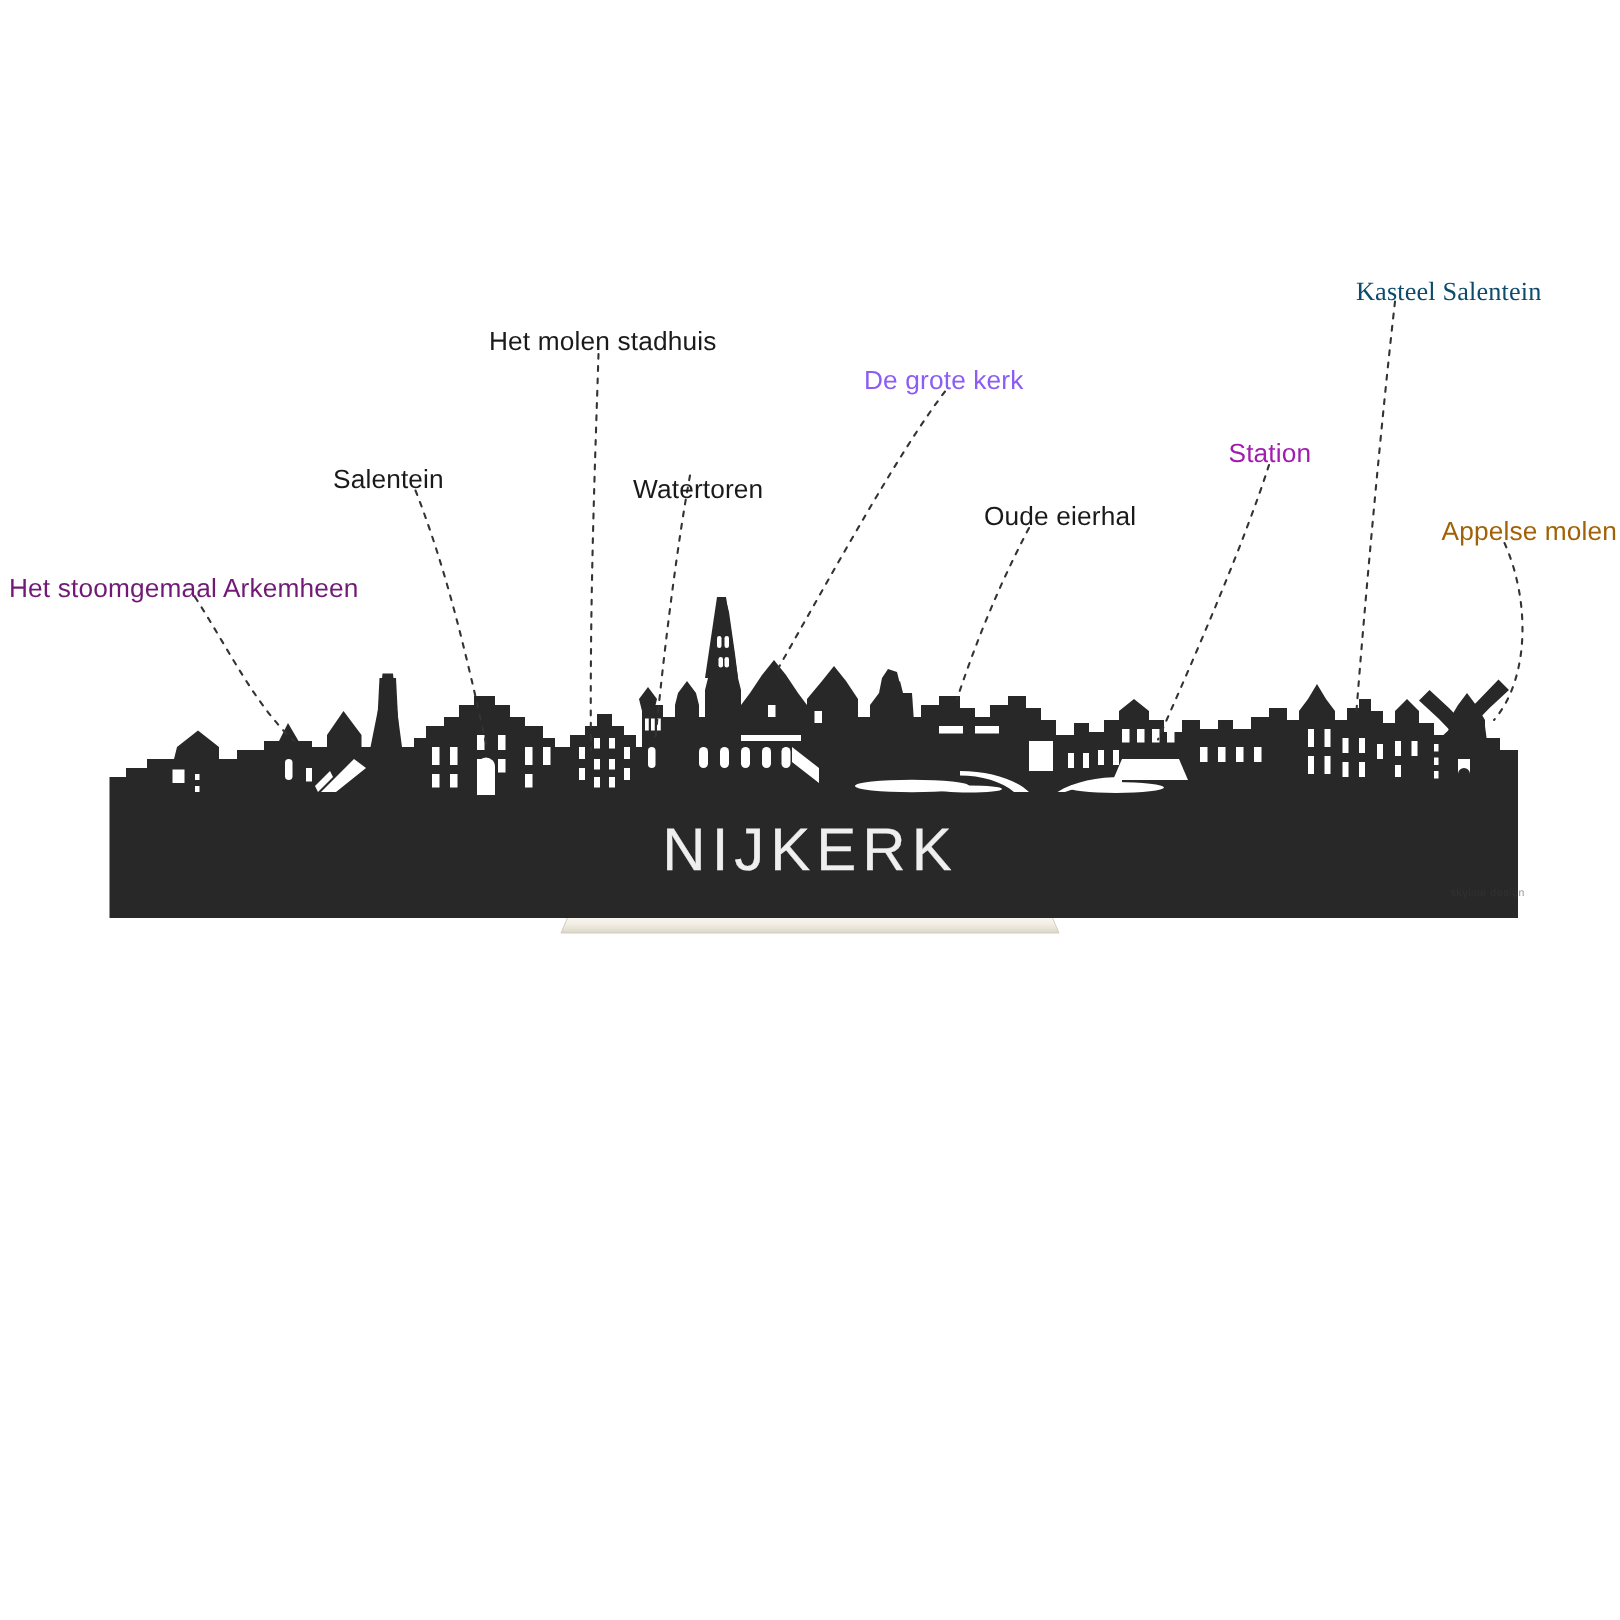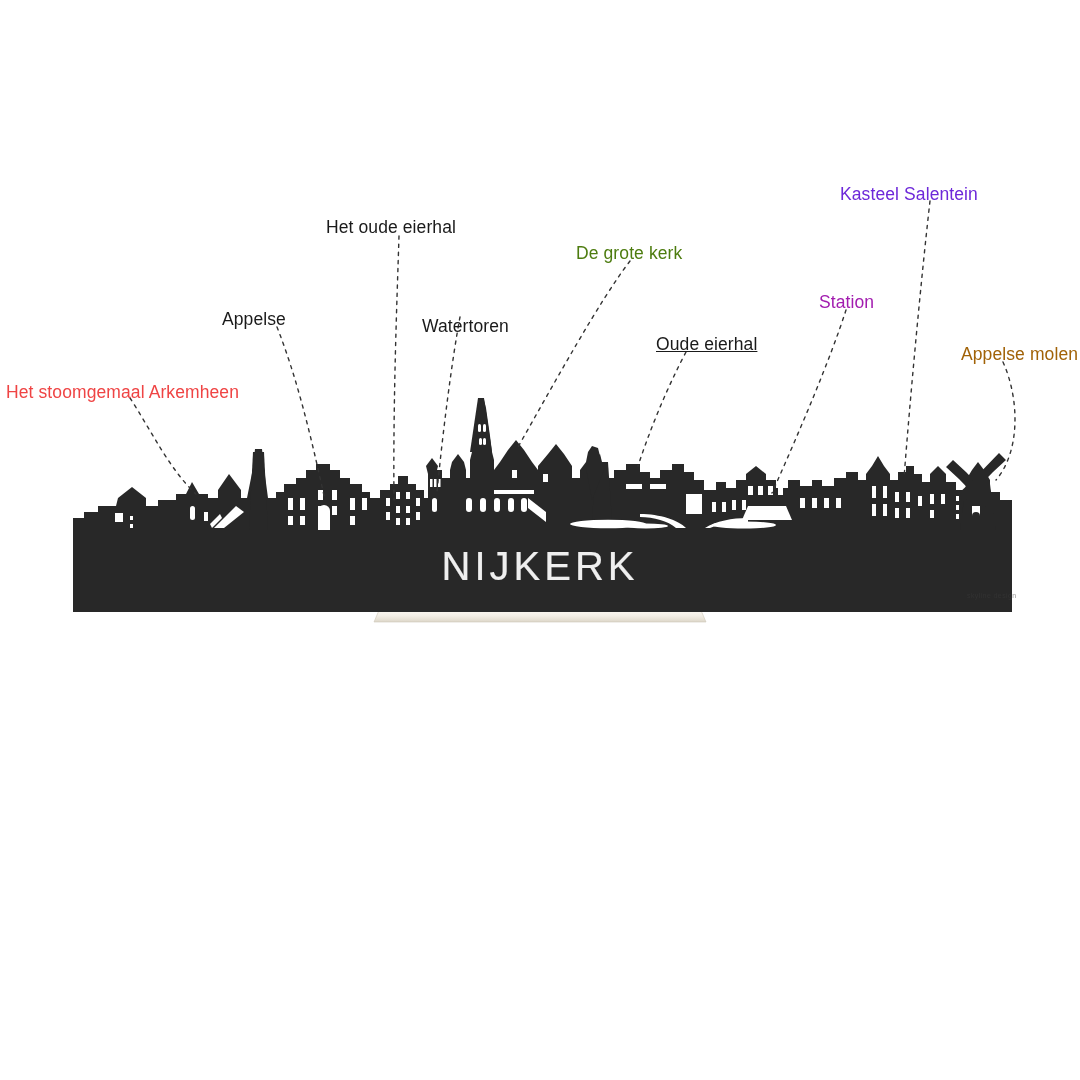--- a/index.html
+++ b/index.html
@@ -268,7 +268,7 @@
       <div class="annot-label label-left" style="left: 576px; top: 243px; color: #4d7c0f;">De grote kerk</div>
       <div class="annot-label label-left" style="left: 656px; top: 334px; color: rgb(26, 26, 26); text-decoration: underline;">Oude eierhal</div>
       <div class="annot-label label-left" style="left: 819px; top: 292px; color: #a21caf;">Station</div>
-      <div class="annot-label label-left" style="left: 840px; top: 184px; color: #6d28d9;">Kasteel Salentein</div>
+      <div class="annot-label label-left" style="left: 904px; top: 184px; color: #0c4a6e; font-family: Liberation Serif, serif;">Kasteel Salentein</div>
       <div class="annot-label label-left" style="left: 961px; top: 344px; color: #a16207;">Appelse molen</div>
     </div>
 

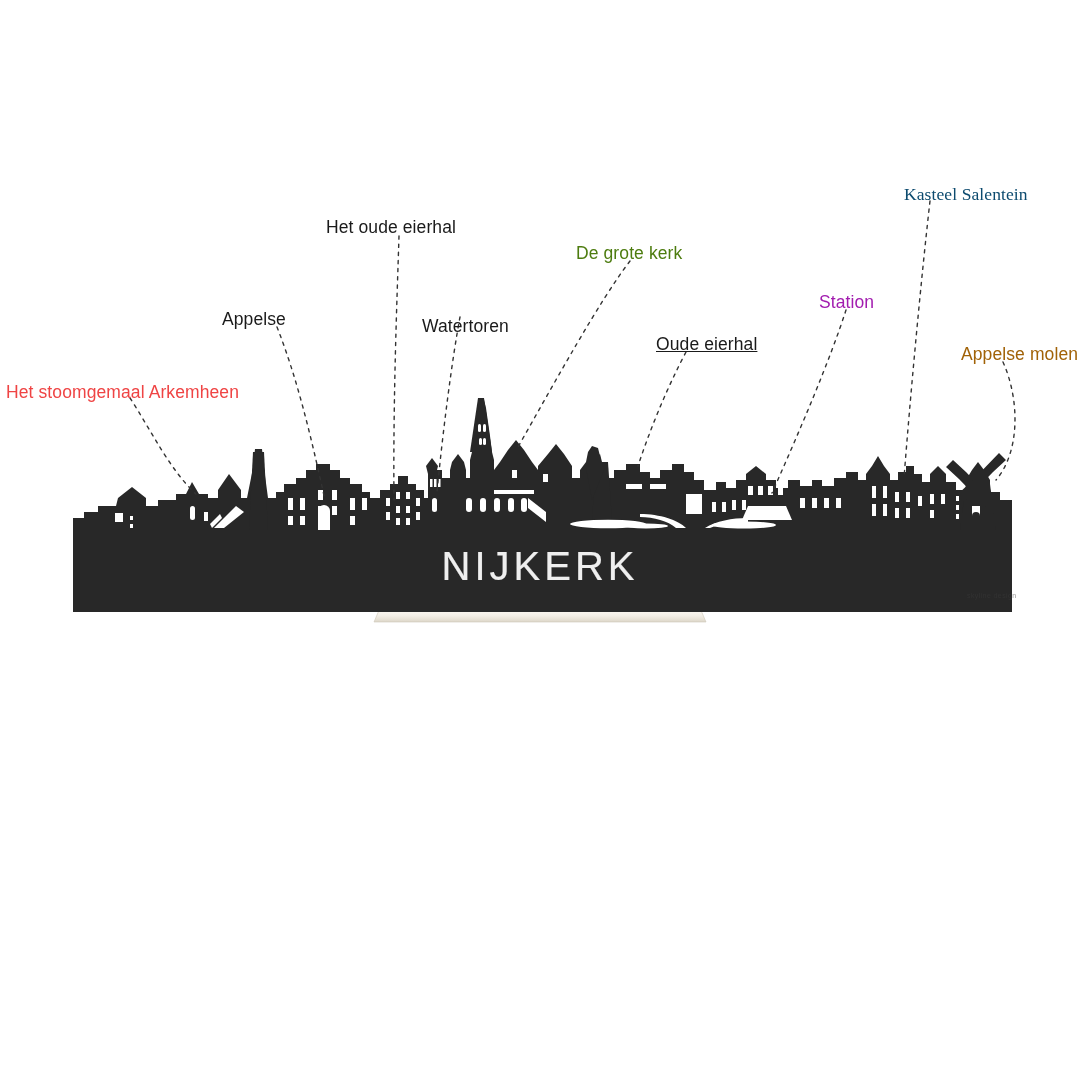--- a/index.html
+++ b/index.html
@@ -263,7 +263,7 @@
   <div id="labelLayer">
       <div class="annot-label label-left" style="left: 6px; top: 382px; color: #ef4444;">Het stoomgemaal Arkemheen</div>
       <div class="annot-label label-left" style="left: 222px; top: 309px; color: rgb(26, 26, 26);">Appelse</div>
-      <div class="annot-label label-left" style="left: 326px; top: 217px; color: rgb(26, 26, 26);">Het oude eierhal</div>
+      <div class="annot-label label-left" style="left: 326px; top: 217px; color: rgb(26, 26, 26);">Het molen stadhuis</div>
       <div class="annot-label label-left" style="left: 422px; top: 316px; color: rgb(26, 26, 26);">Watertoren</div>
       <div class="annot-label label-left" style="left: 576px; top: 243px; color: #4d7c0f;">De grote kerk</div>
       <div class="annot-label label-left" style="left: 656px; top: 334px; color: rgb(26, 26, 26); text-decoration: underline;">Oude eierhal</div>

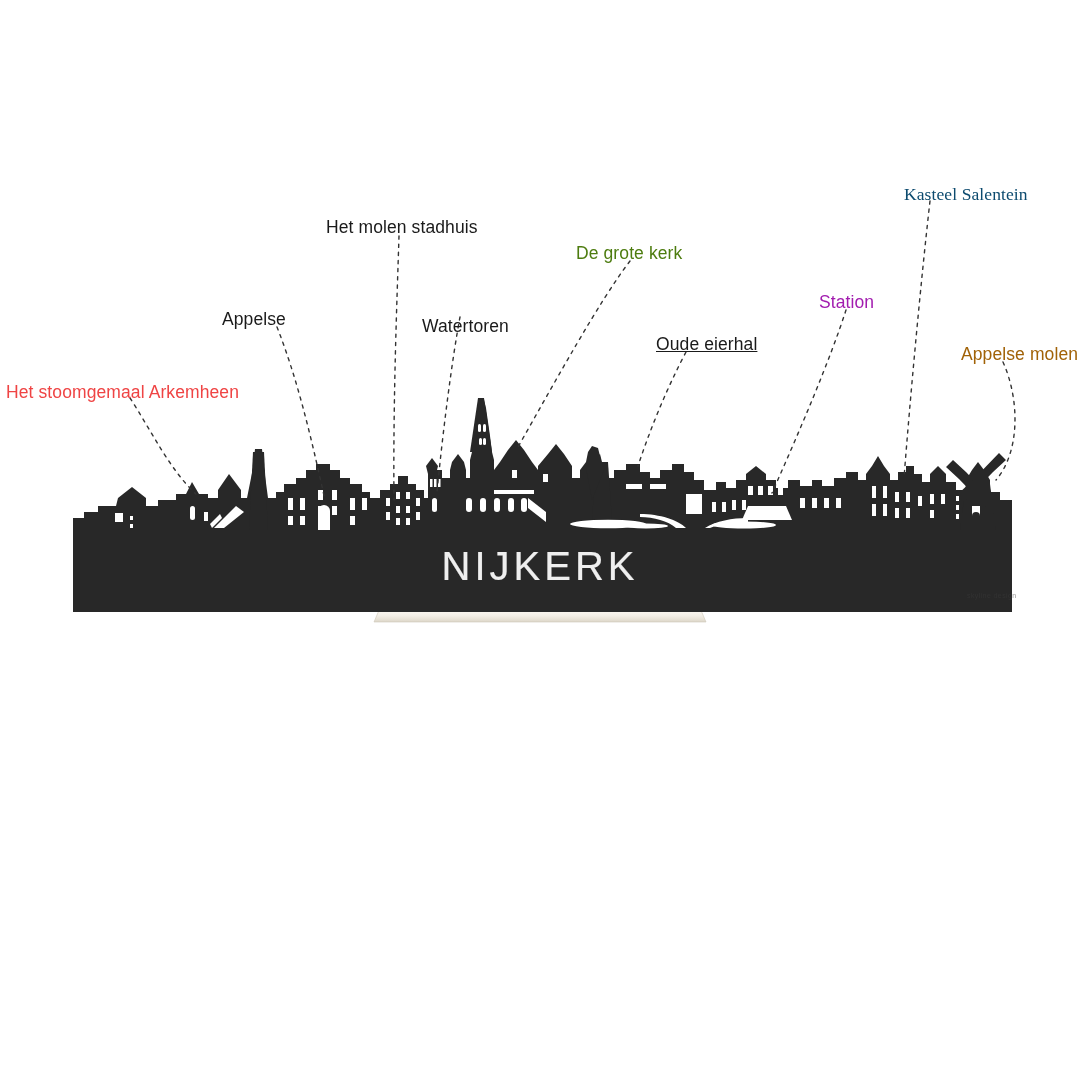--- a/index.html
+++ b/index.html
@@ -265,7 +265,7 @@
       <div class="annot-label label-left" style="left: 222px; top: 309px; color: rgb(26, 26, 26);">Appelse</div>
       <div class="annot-label label-left" style="left: 326px; top: 217px; color: rgb(26, 26, 26);">Het molen stadhuis</div>
       <div class="annot-label label-left" style="left: 422px; top: 316px; color: rgb(26, 26, 26);">Watertoren</div>
-      <div class="annot-label label-left" style="left: 576px; top: 243px; color: #4d7c0f;">De grote kerk</div>
+      <div class="annot-label label-left" style="left: 576px; top: 243px; color: #8b5cf6;">De grote kerk</div>
       <div class="annot-label label-left" style="left: 656px; top: 334px; color: rgb(26, 26, 26); text-decoration: underline;">Oude eierhal</div>
       <div class="annot-label label-left" style="left: 819px; top: 292px; color: #a21caf;">Station</div>
       <div class="annot-label label-left" style="left: 904px; top: 184px; color: #0c4a6e; font-family: Liberation Serif, serif;">Kasteel Salentein</div>

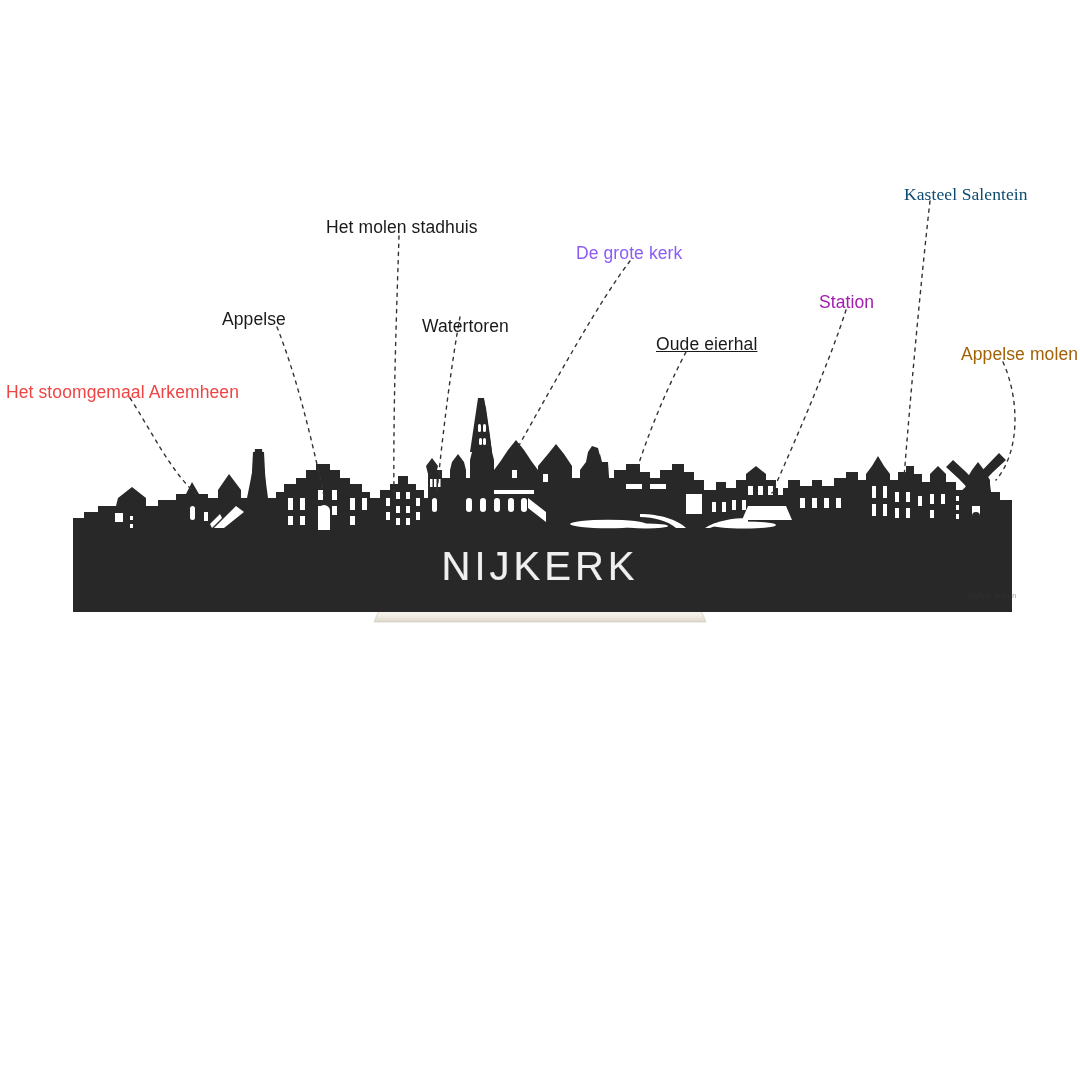--- a/index.html
+++ b/index.html
@@ -262,7 +262,7 @@
 
   <div id="labelLayer">
       <div class="annot-label label-left" style="left: 6px; top: 382px; color: #ef4444;">Het stoomgemaal Arkemheen</div>
-      <div class="annot-label label-left" style="left: 222px; top: 309px; color: rgb(26, 26, 26);">Appelse</div>
+      <div class="annot-label label-left" style="left: 222px; top: 309px; color: rgb(26, 26, 26);">Salentein</div>
       <div class="annot-label label-left" style="left: 326px; top: 217px; color: rgb(26, 26, 26);">Het molen stadhuis</div>
       <div class="annot-label label-left" style="left: 422px; top: 316px; color: rgb(26, 26, 26);">Watertoren</div>
       <div class="annot-label label-left" style="left: 576px; top: 243px; color: #8b5cf6;">De grote kerk</div>

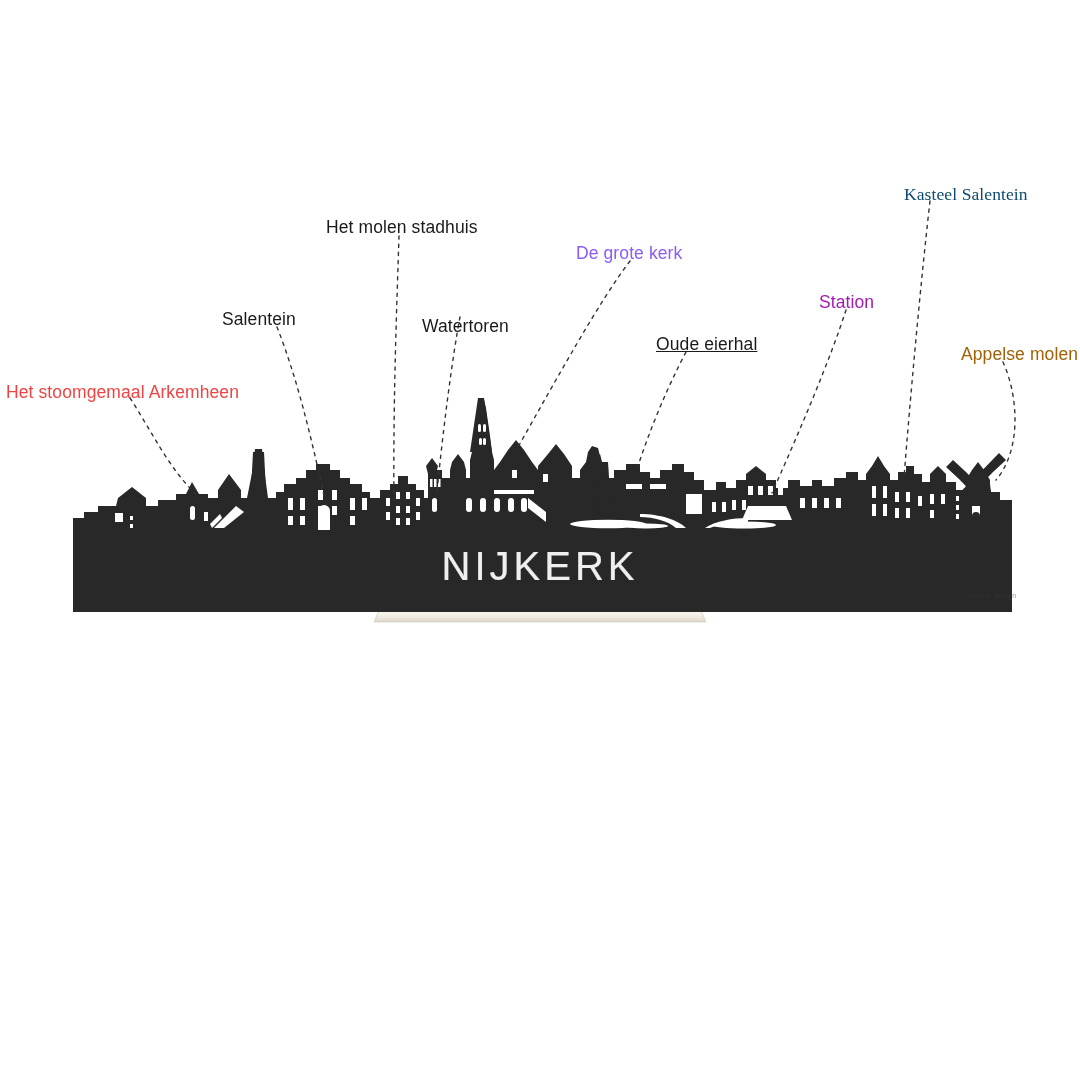--- a/index.html
+++ b/index.html
@@ -266,7 +266,7 @@
       <div class="annot-label label-left" style="left: 326px; top: 217px; color: rgb(26, 26, 26);">Het molen stadhuis</div>
       <div class="annot-label label-left" style="left: 422px; top: 316px; color: rgb(26, 26, 26);">Watertoren</div>
       <div class="annot-label label-left" style="left: 576px; top: 243px; color: #8b5cf6;">De grote kerk</div>
-      <div class="annot-label label-left" style="left: 656px; top: 334px; color: rgb(26, 26, 26); text-decoration: underline;">Oude eierhal</div>
+      <div class="annot-label label-left" style="left: 656px; top: 334px; color: rgb(26, 26, 26);">Oude eierhal</div>
       <div class="annot-label label-left" style="left: 819px; top: 292px; color: #a21caf;">Station</div>
       <div class="annot-label label-left" style="left: 904px; top: 184px; color: #0c4a6e; font-family: Liberation Serif, serif;">Kasteel Salentein</div>
       <div class="annot-label label-left" style="left: 961px; top: 344px; color: #a16207;">Appelse molen</div>

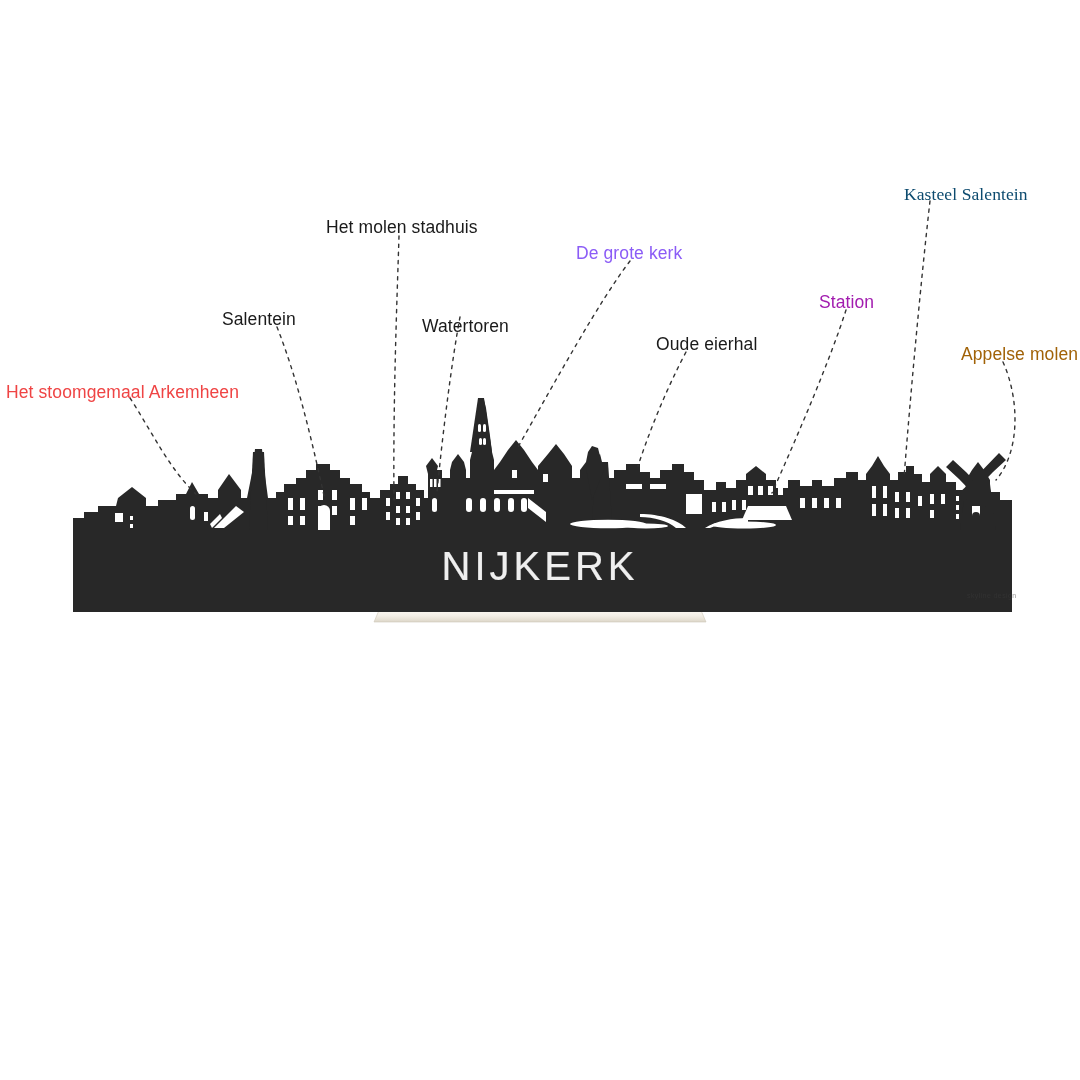--- a/index.html
+++ b/index.html
@@ -261,7 +261,7 @@
   </svg>
 
   <div id="labelLayer">
-      <div class="annot-label label-left" style="left: 6px; top: 382px; color: #ef4444;">Het stoomgemaal Arkemheen</div>
+      <div class="annot-label label-left" style="left: 6px; top: 382px; color: #701a75;">Het stoomgemaal Arkemheen</div>
       <div class="annot-label label-left" style="left: 222px; top: 309px; color: rgb(26, 26, 26);">Salentein</div>
       <div class="annot-label label-left" style="left: 326px; top: 217px; color: rgb(26, 26, 26);">Het molen stadhuis</div>
       <div class="annot-label label-left" style="left: 422px; top: 316px; color: rgb(26, 26, 26);">Watertoren</div>

